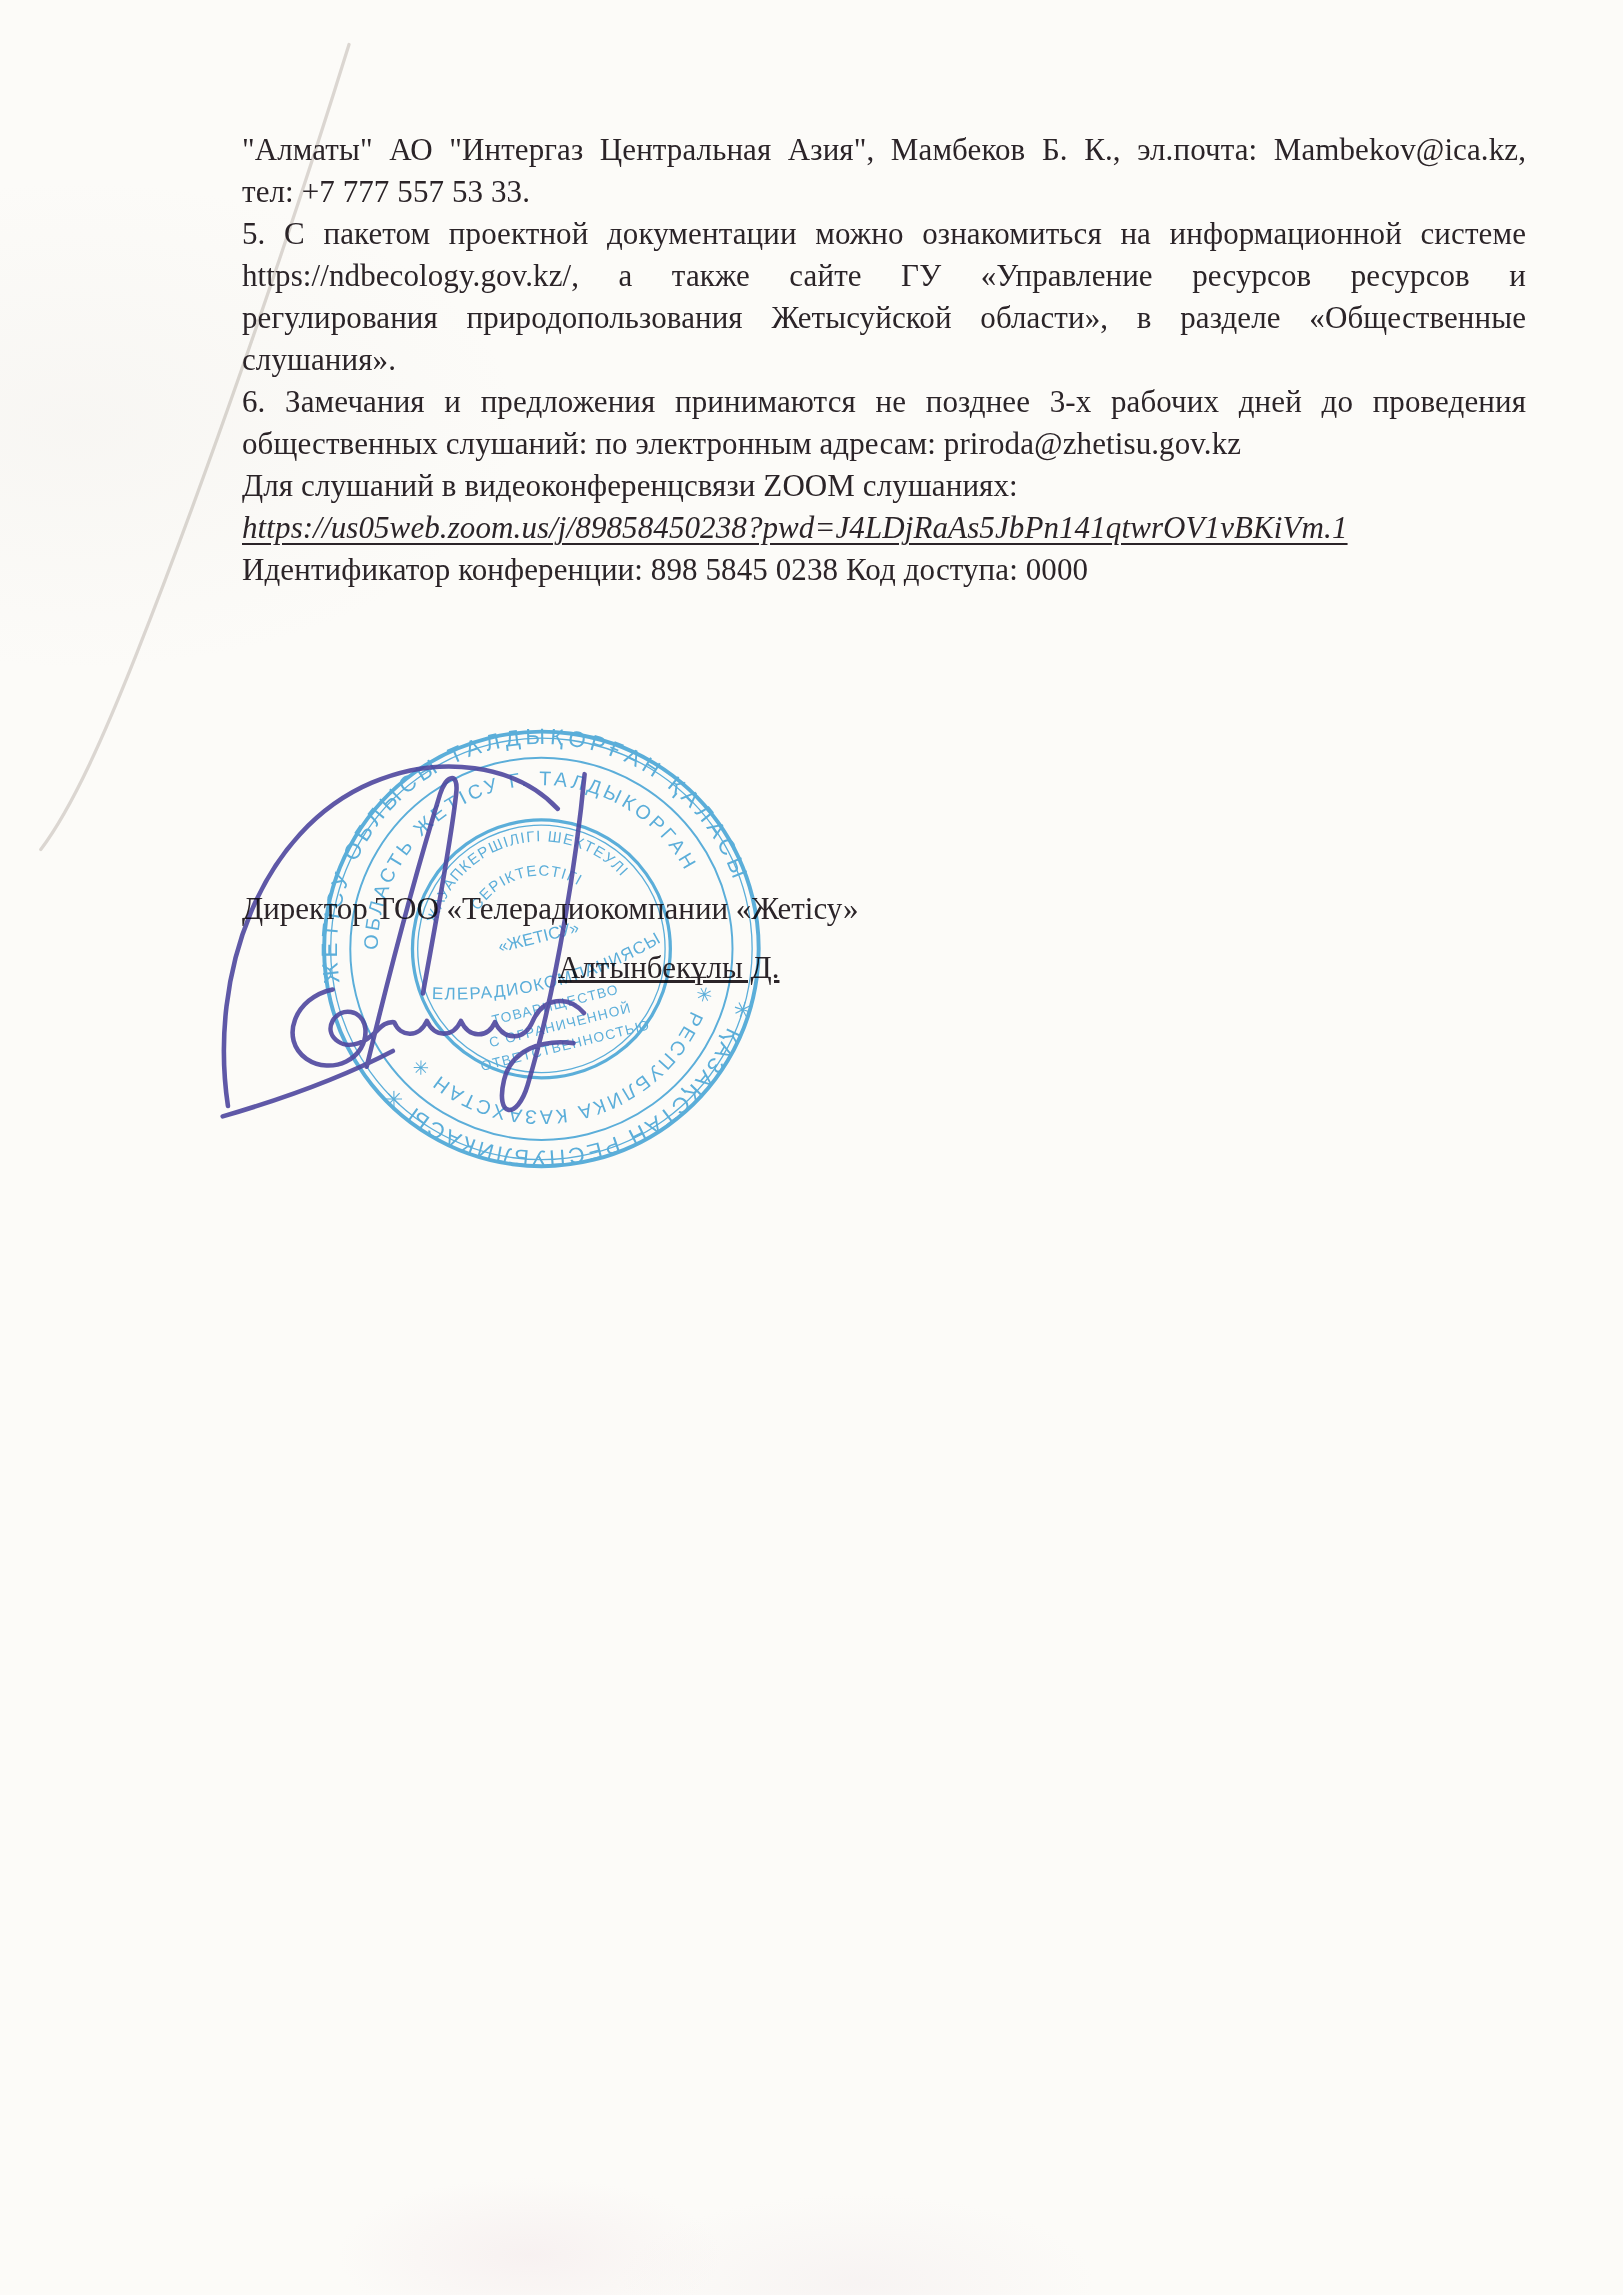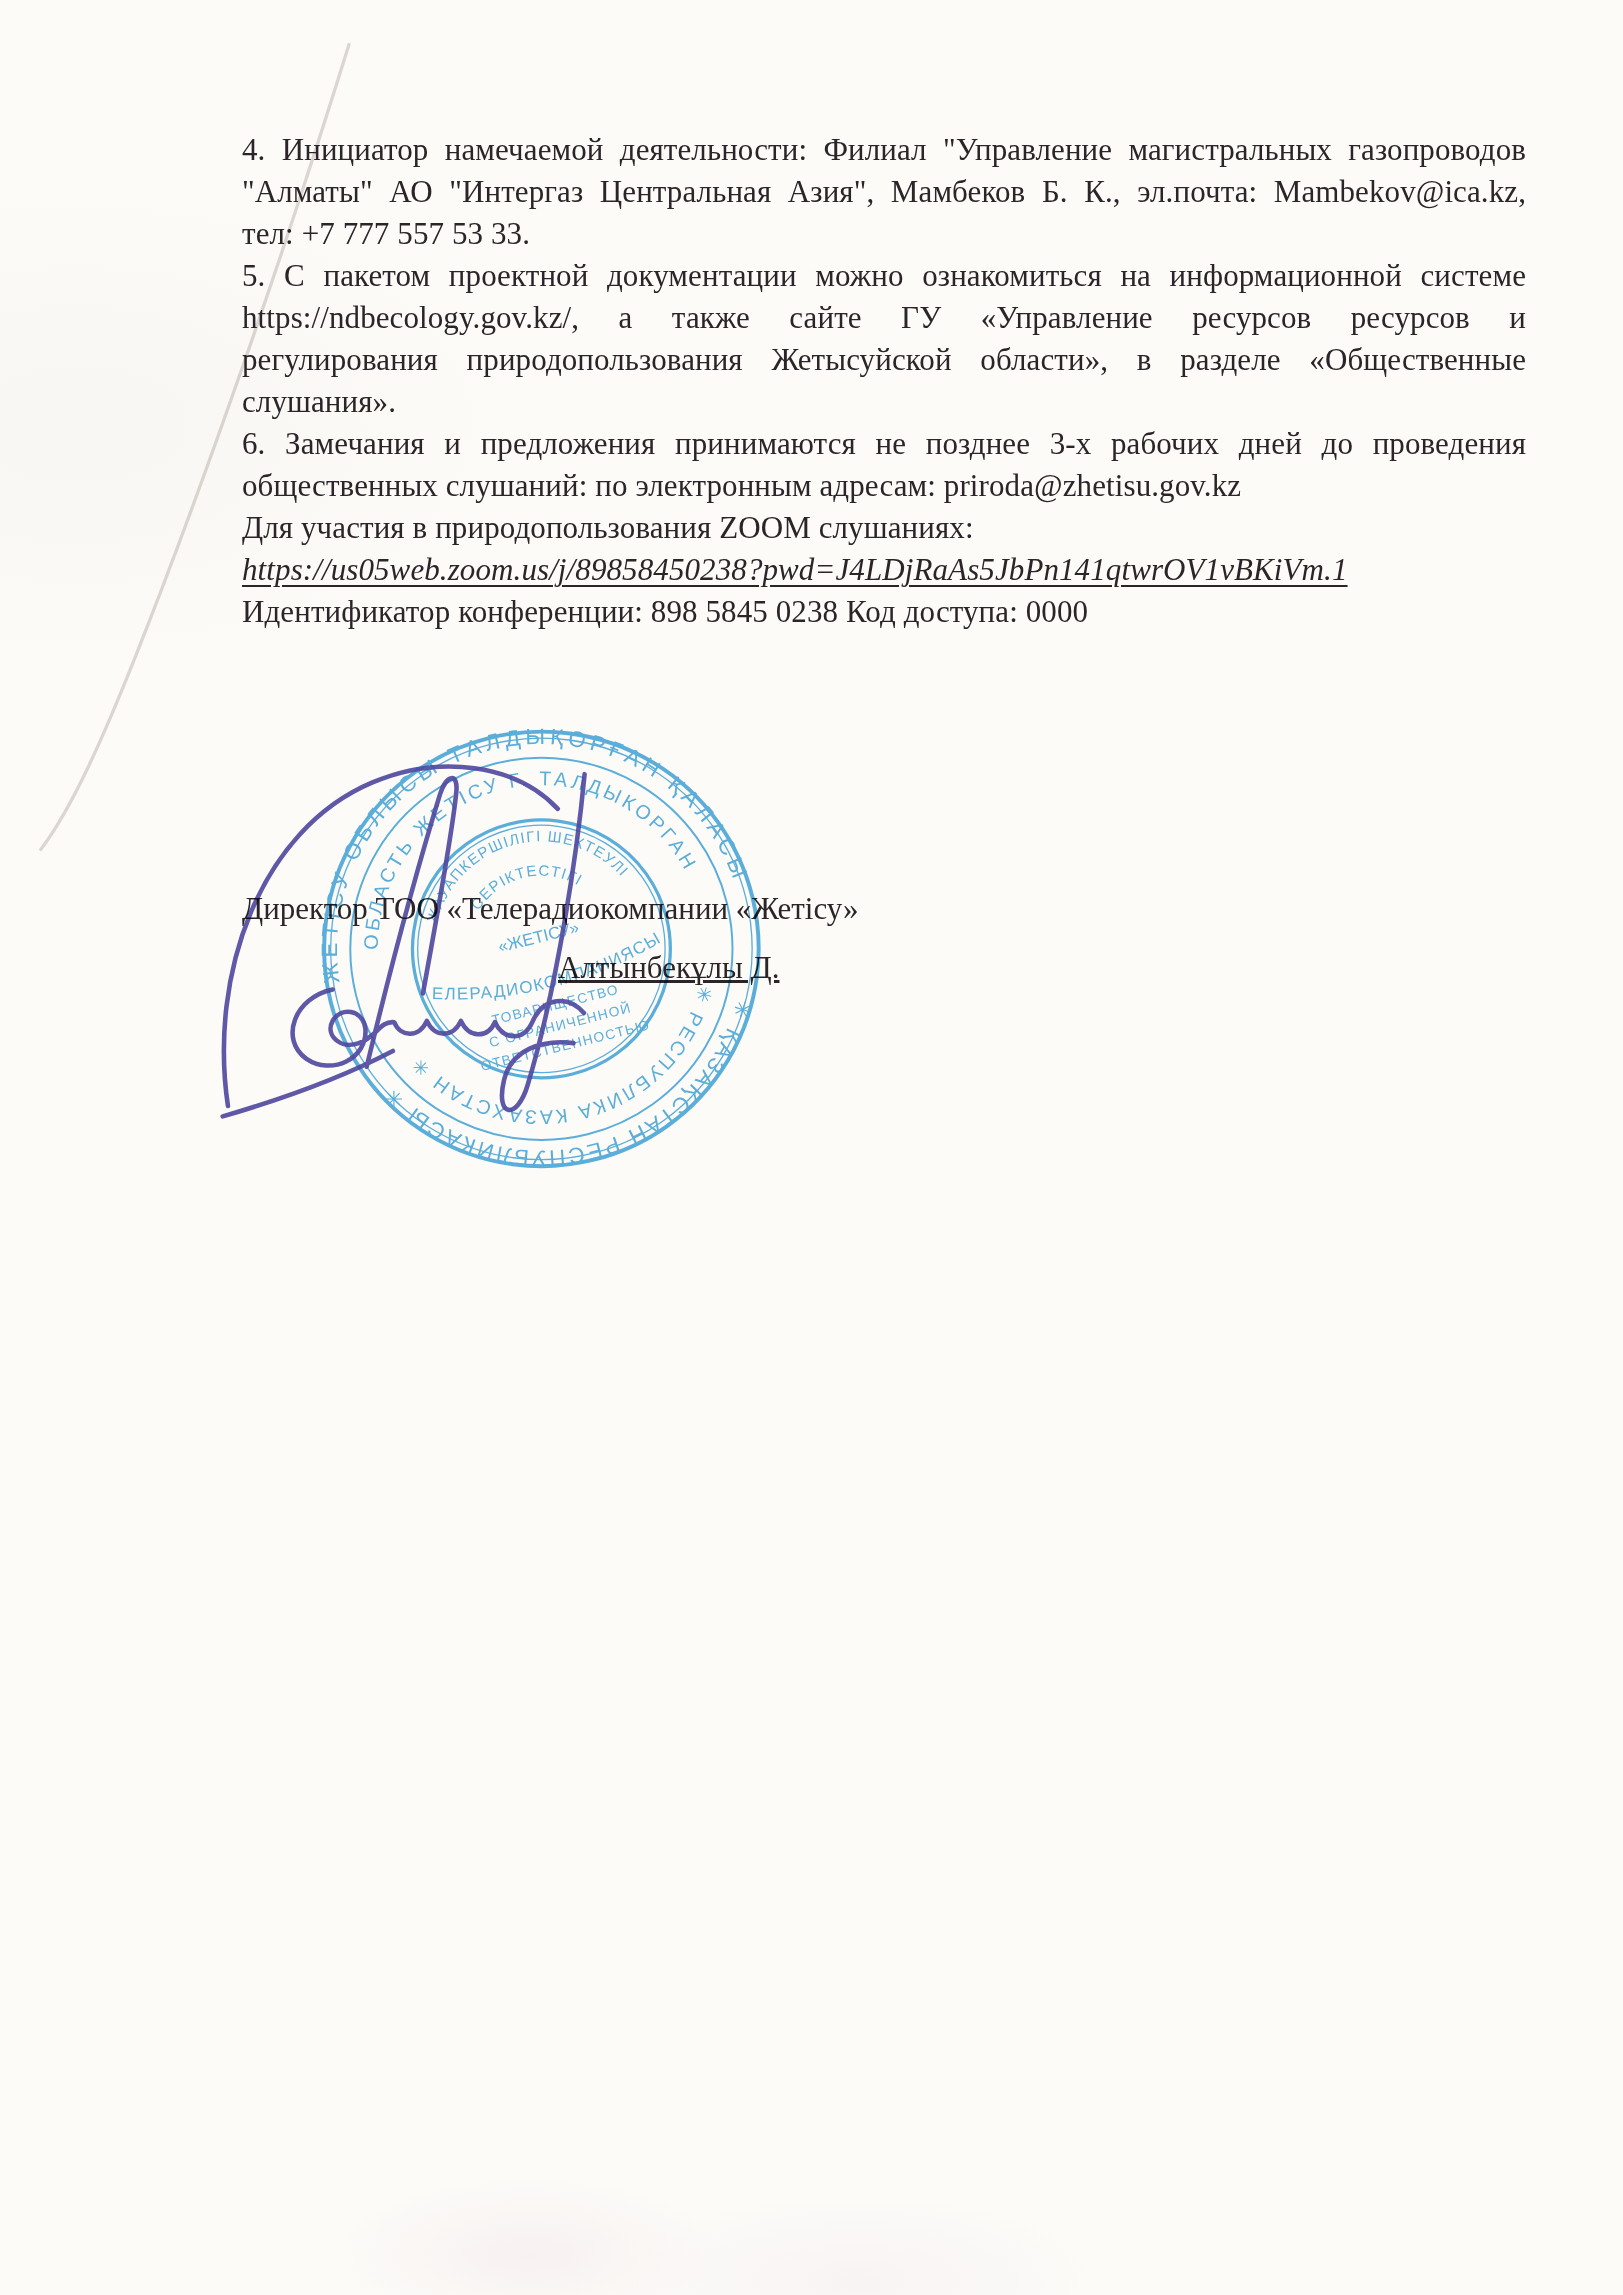--- a/index.html
+++ b/index.html
@@ -46,7 +46,6 @@
   </svg>
 
   <div class="doc" id="doc-body">
-      <div class="line fill">4. Инициатор намечаемой деятельности: Филиал "Управление магистральных газопроводов</div>
       <div class="line fill">"Алматы" АО "Интергаз Центральная Азия", Мамбеков Б. К., эл.почта: Mambekov@ica.kz,</div>
       <div class="line">тел: +7 777 557 53 33.</div>
       <div class="line fill">5. С пакетом проектной документации можно ознакомиться на информационной системе</div>

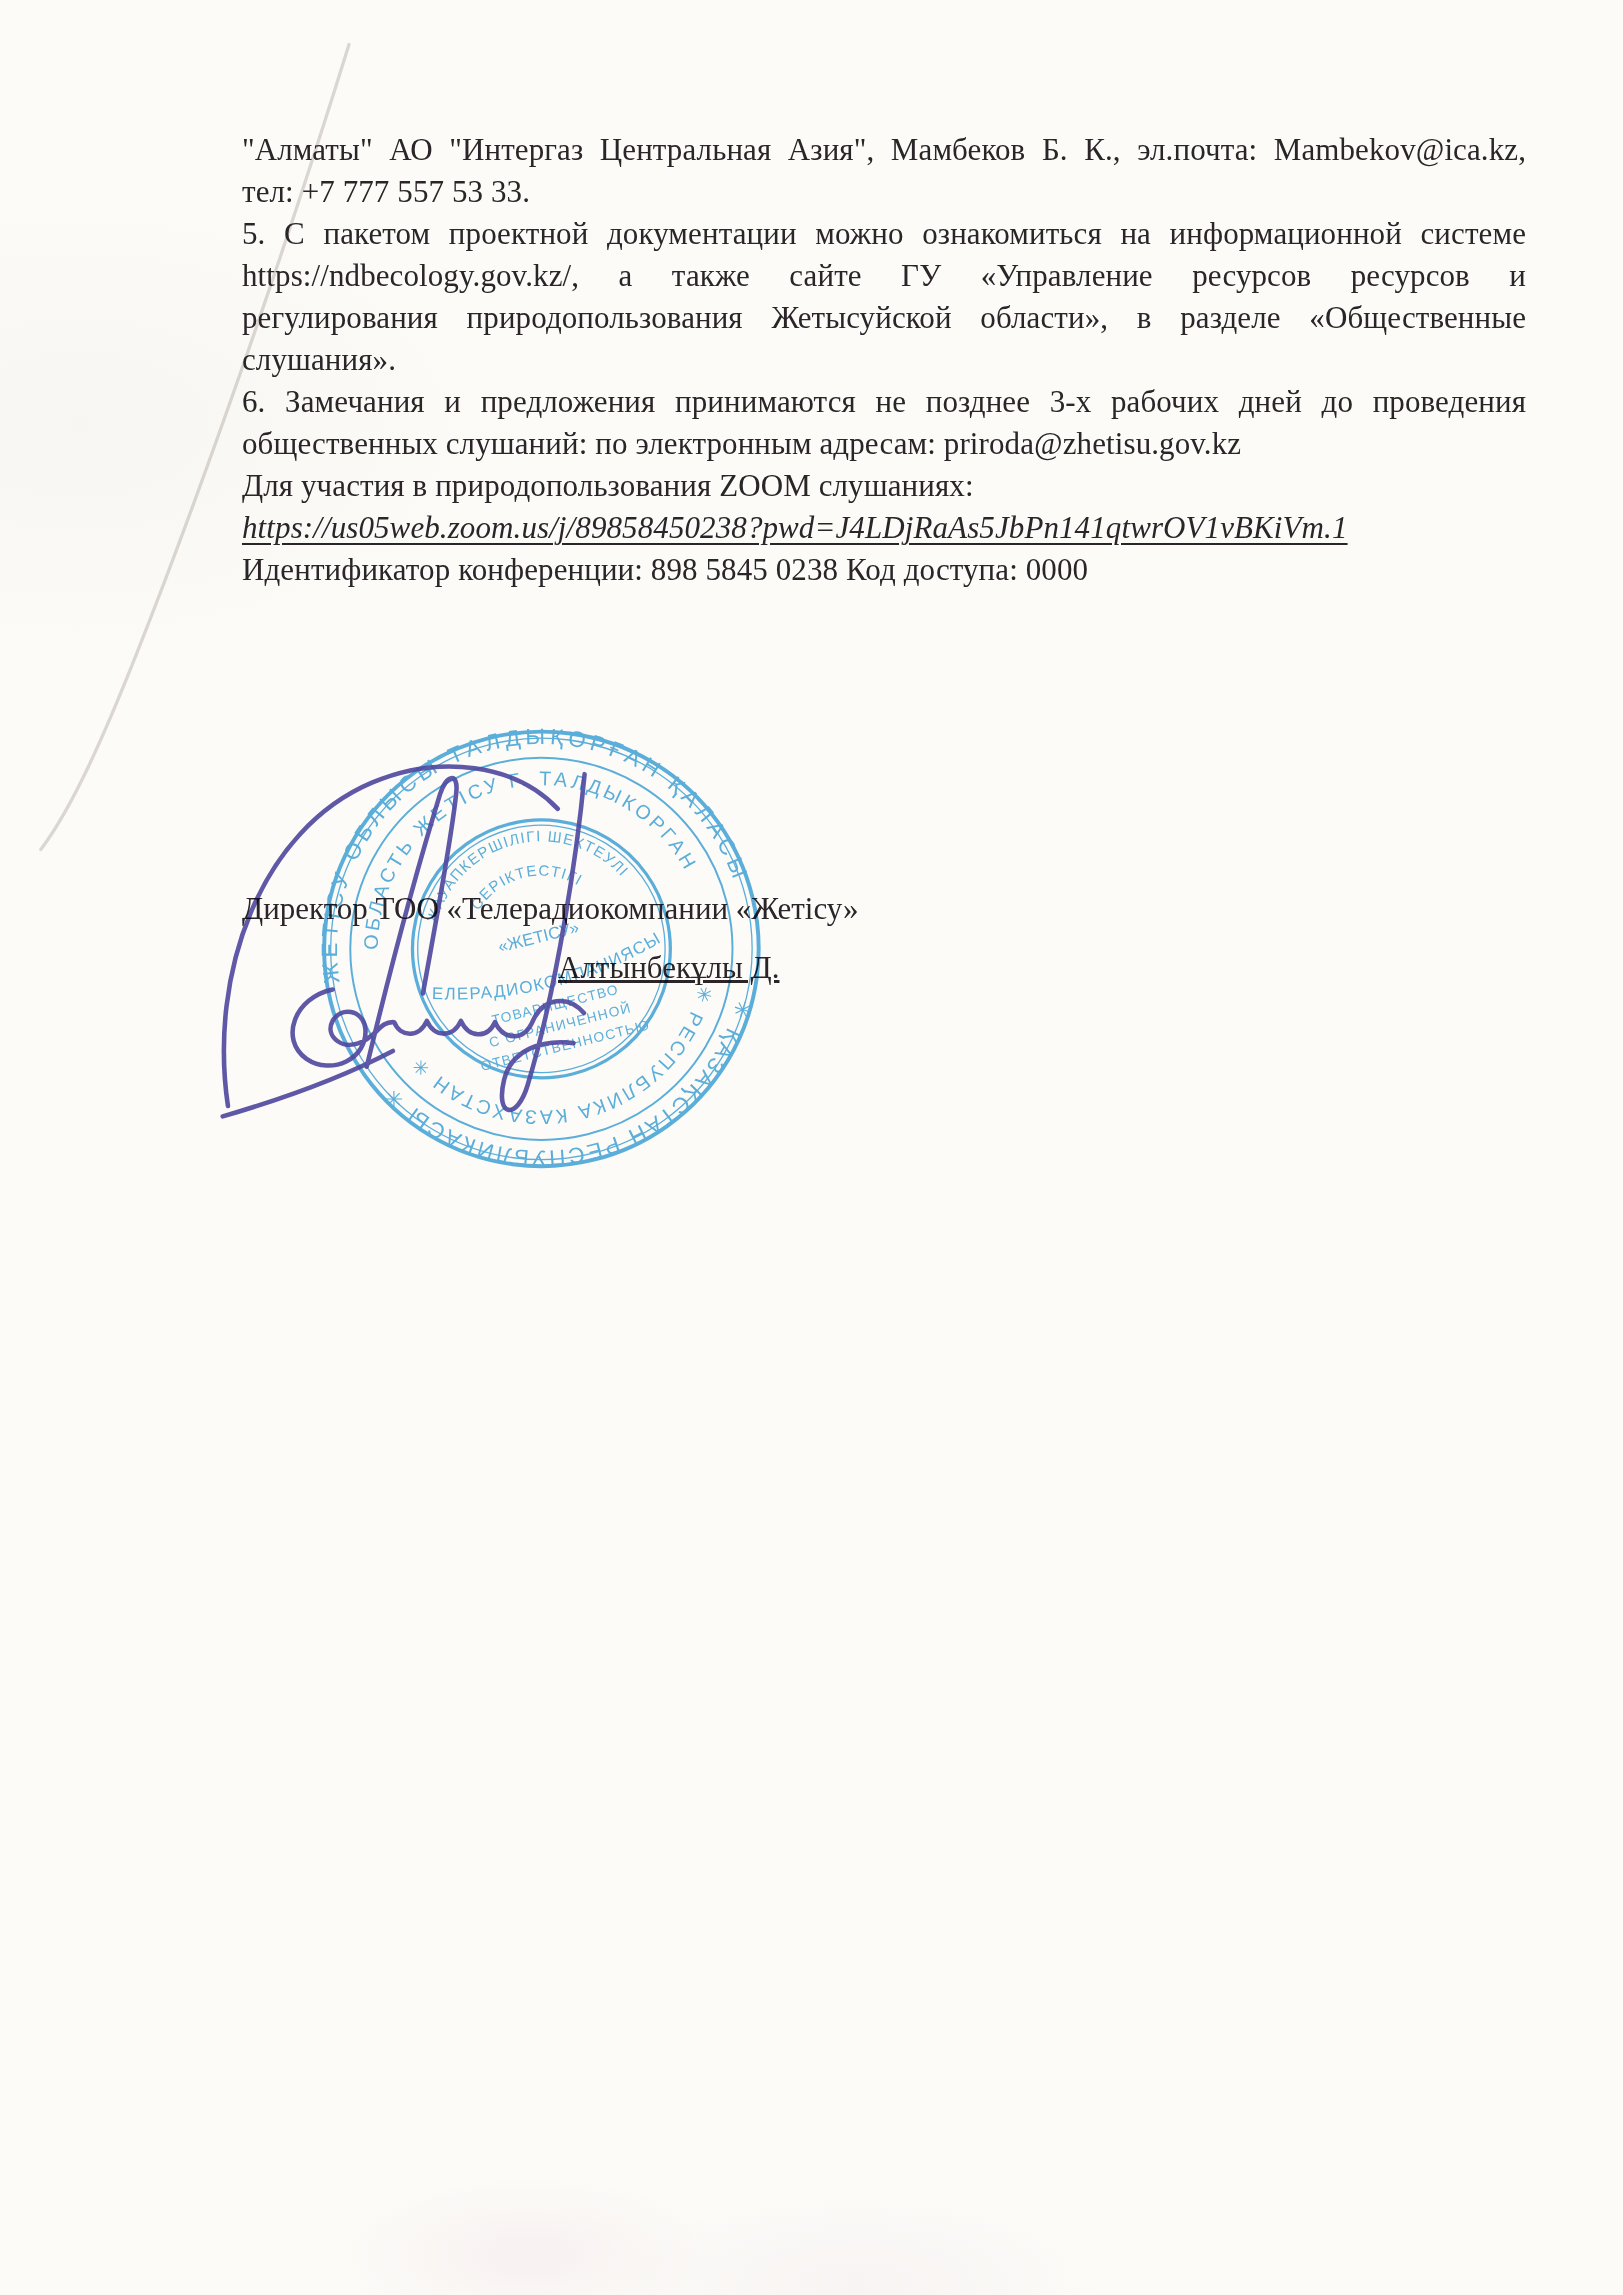--- a/index.html
+++ b/index.html
@@ -54,7 +54,7 @@
       <div class="line">слушания».</div>
       <div class="line fill">6. Замечания и предложения принимаются не позднее 3-х рабочих дней до проведения</div>
       <div class="line">общественных слушаний: по электронным адресам: priroda@zhetisu.gov.kz</div>
-      <div class="line">Для участия в природопользования ZOOM слушаниях:</div>
+      <div class="line">Для слушаний в видеоконференцсвязи ZOOM слушаниях:</div>
       <div class="line u">https://us05web.zoom.us/j/89858450238?pwd=J4LDjRaAs5JbPn141qtwrOV1vBKiVm.1</div>
       <div class="line">Идентификатор конференции: 898 5845 0238 Код доступа: 0000</div>
     </div>

